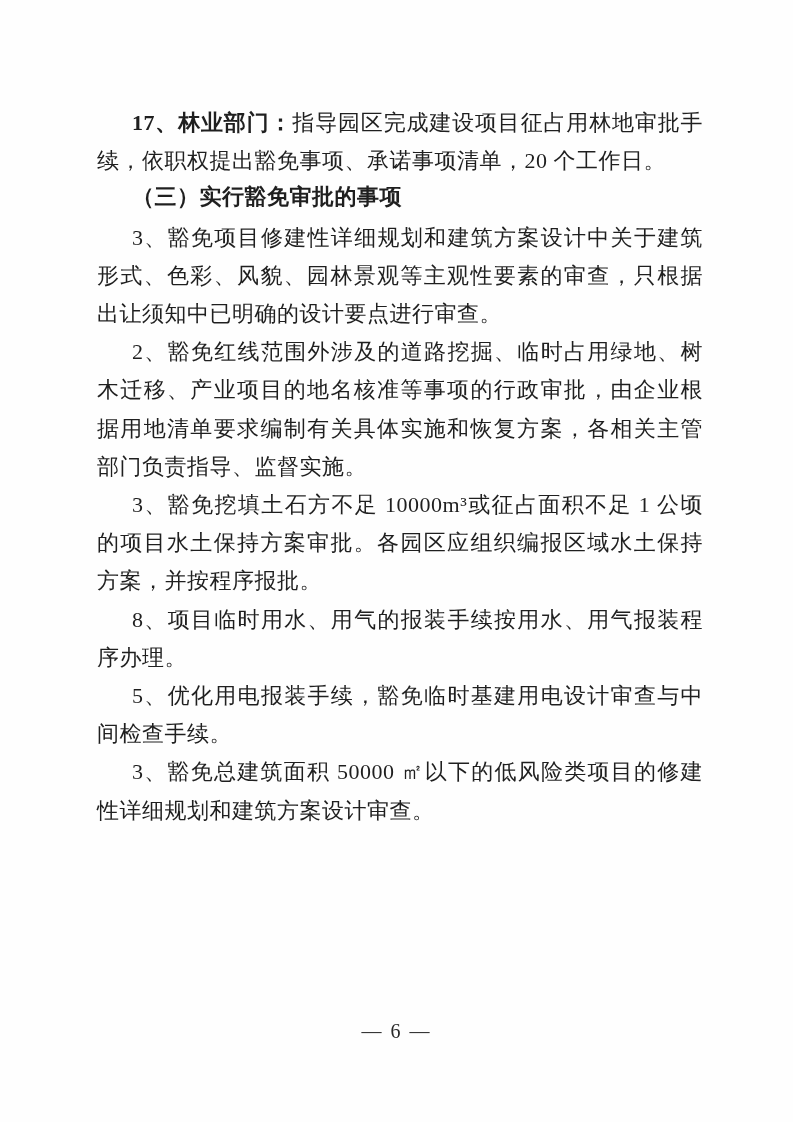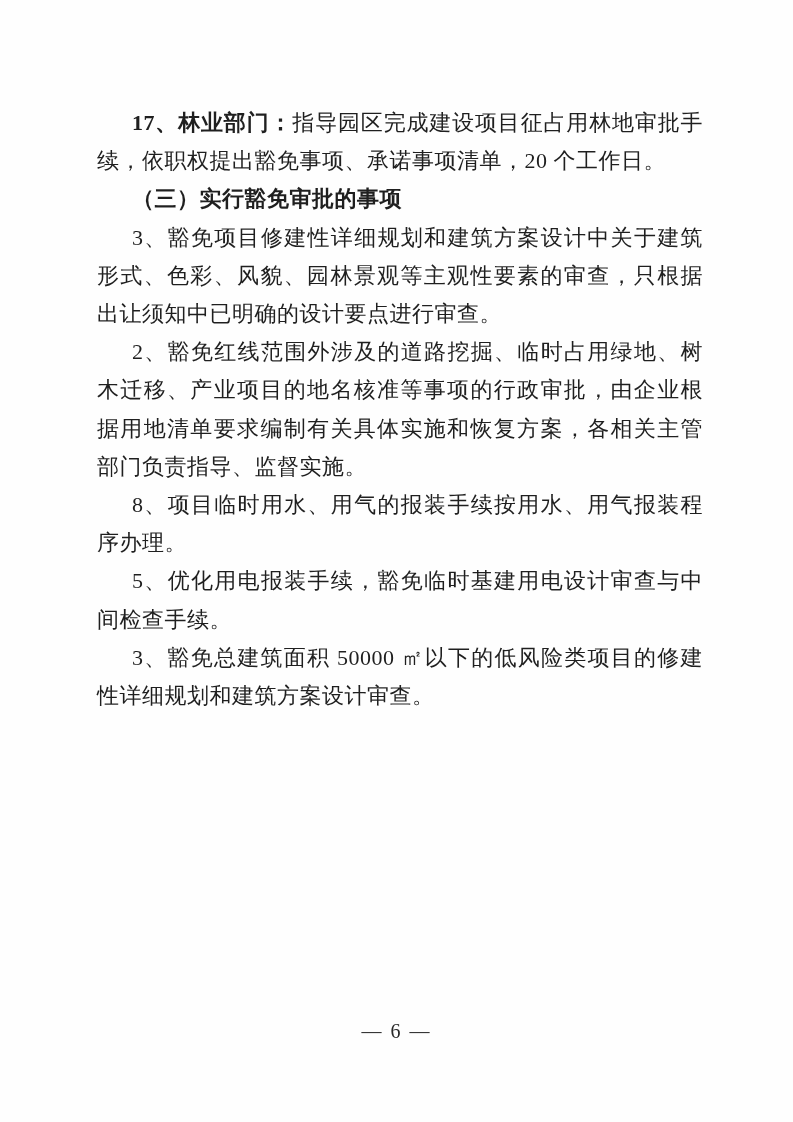--- a/index.html
+++ b/index.html
@@ -37,6 +37,7 @@
   }
   .heading {
     font-weight: bold;
+    font-family: Liberation Mono, monospace;
   }
   .page-footer {
     position: absolute;

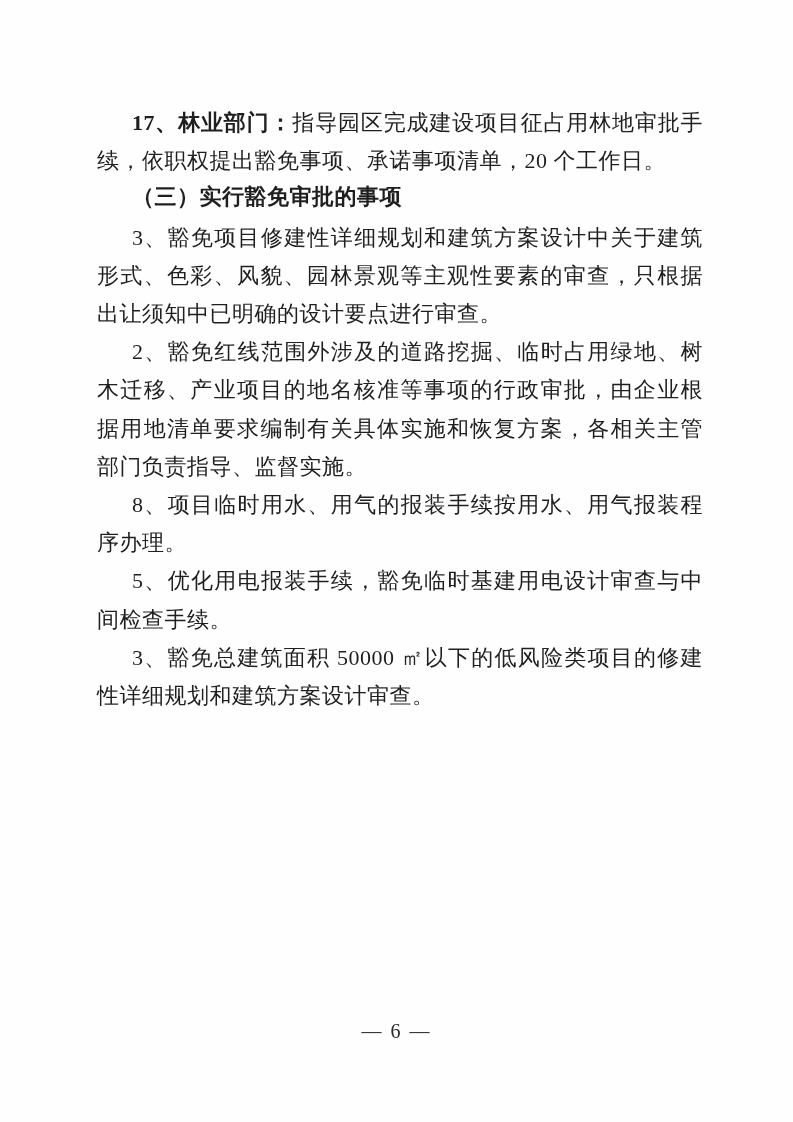--- a/index.html
+++ b/index.html
@@ -65,6 +65,7 @@
 
     <p class="para">2、豁免红线范围外涉及的道路挖掘、临时占用绿地、树木迁移、产业项目的地名核准等事项的行政审批，由企业根据用地清单要求编制有关具体实施和恢复方案，各相关主管部门负责指导、监督实施。</p>
 
+    <p class="para">3、豁免挖填土石方不足 10000m³或征占面积不足 1 公顷的项目水土保持方案审批。各园区应组织编报区域水土保持方案，并按程序报批。</p>
 
     <p class="para">8、项目临时用水、用气的报装手续按用水、用气报装程序办理。</p>
 

